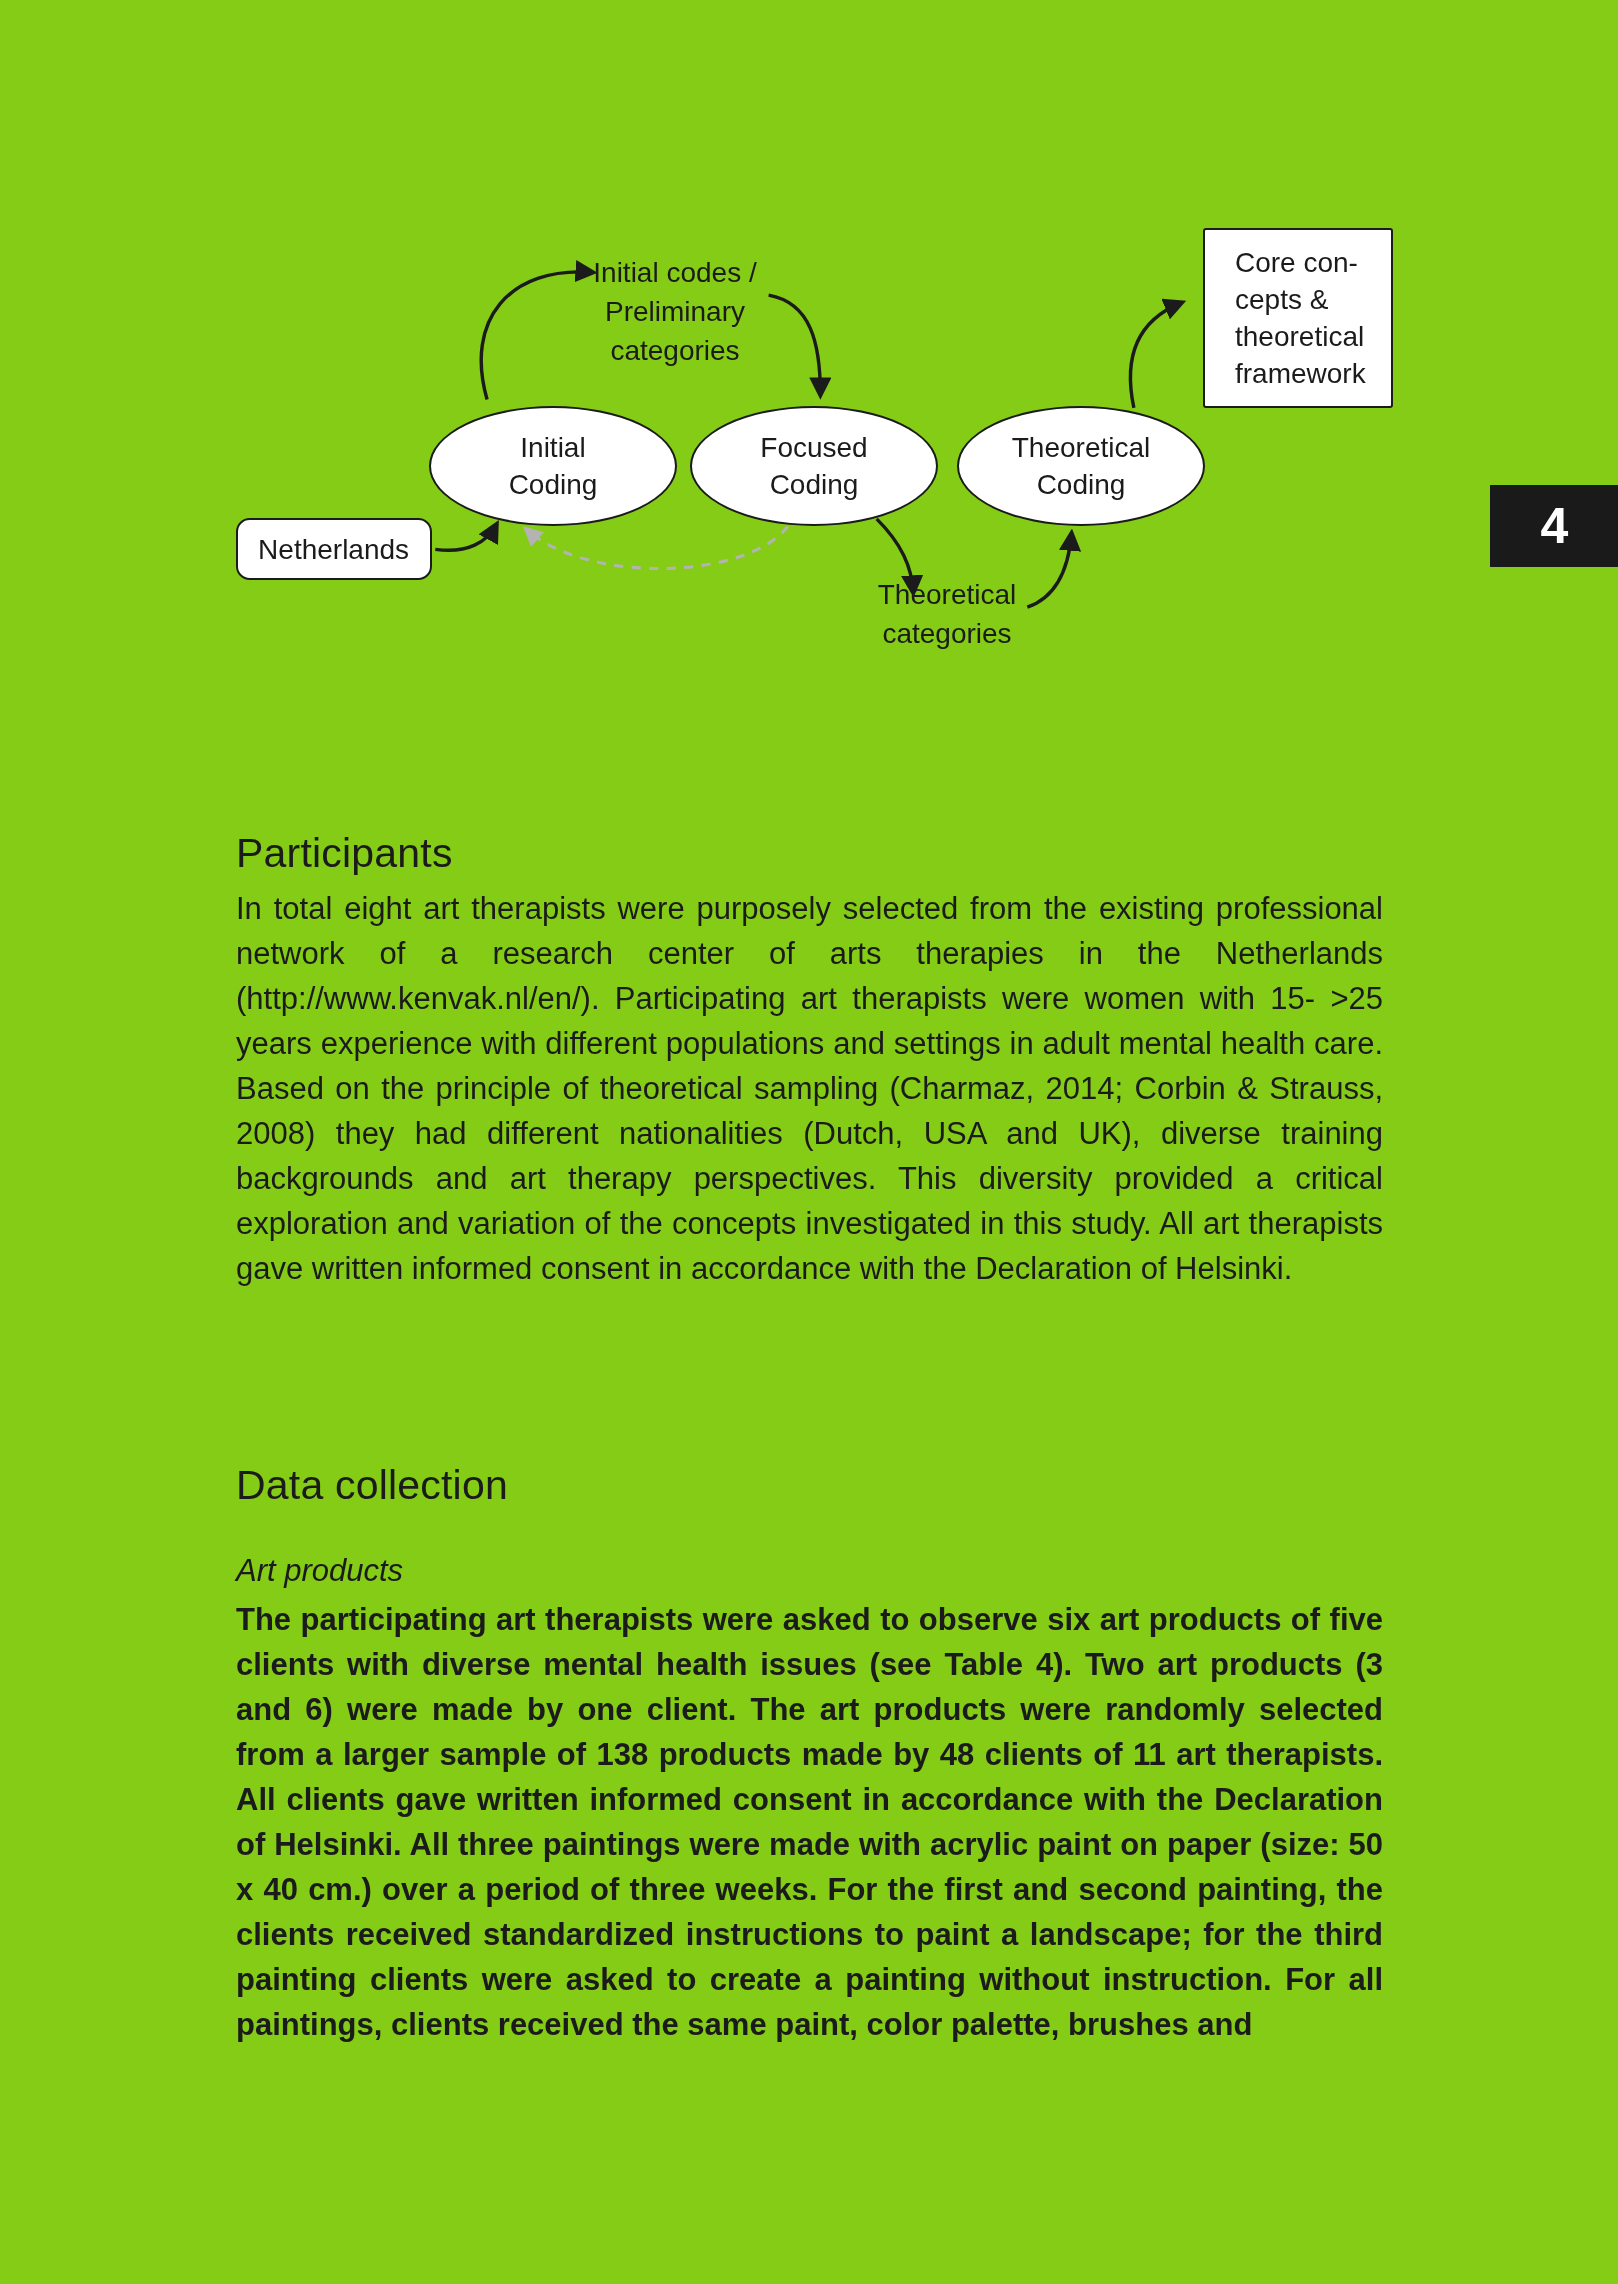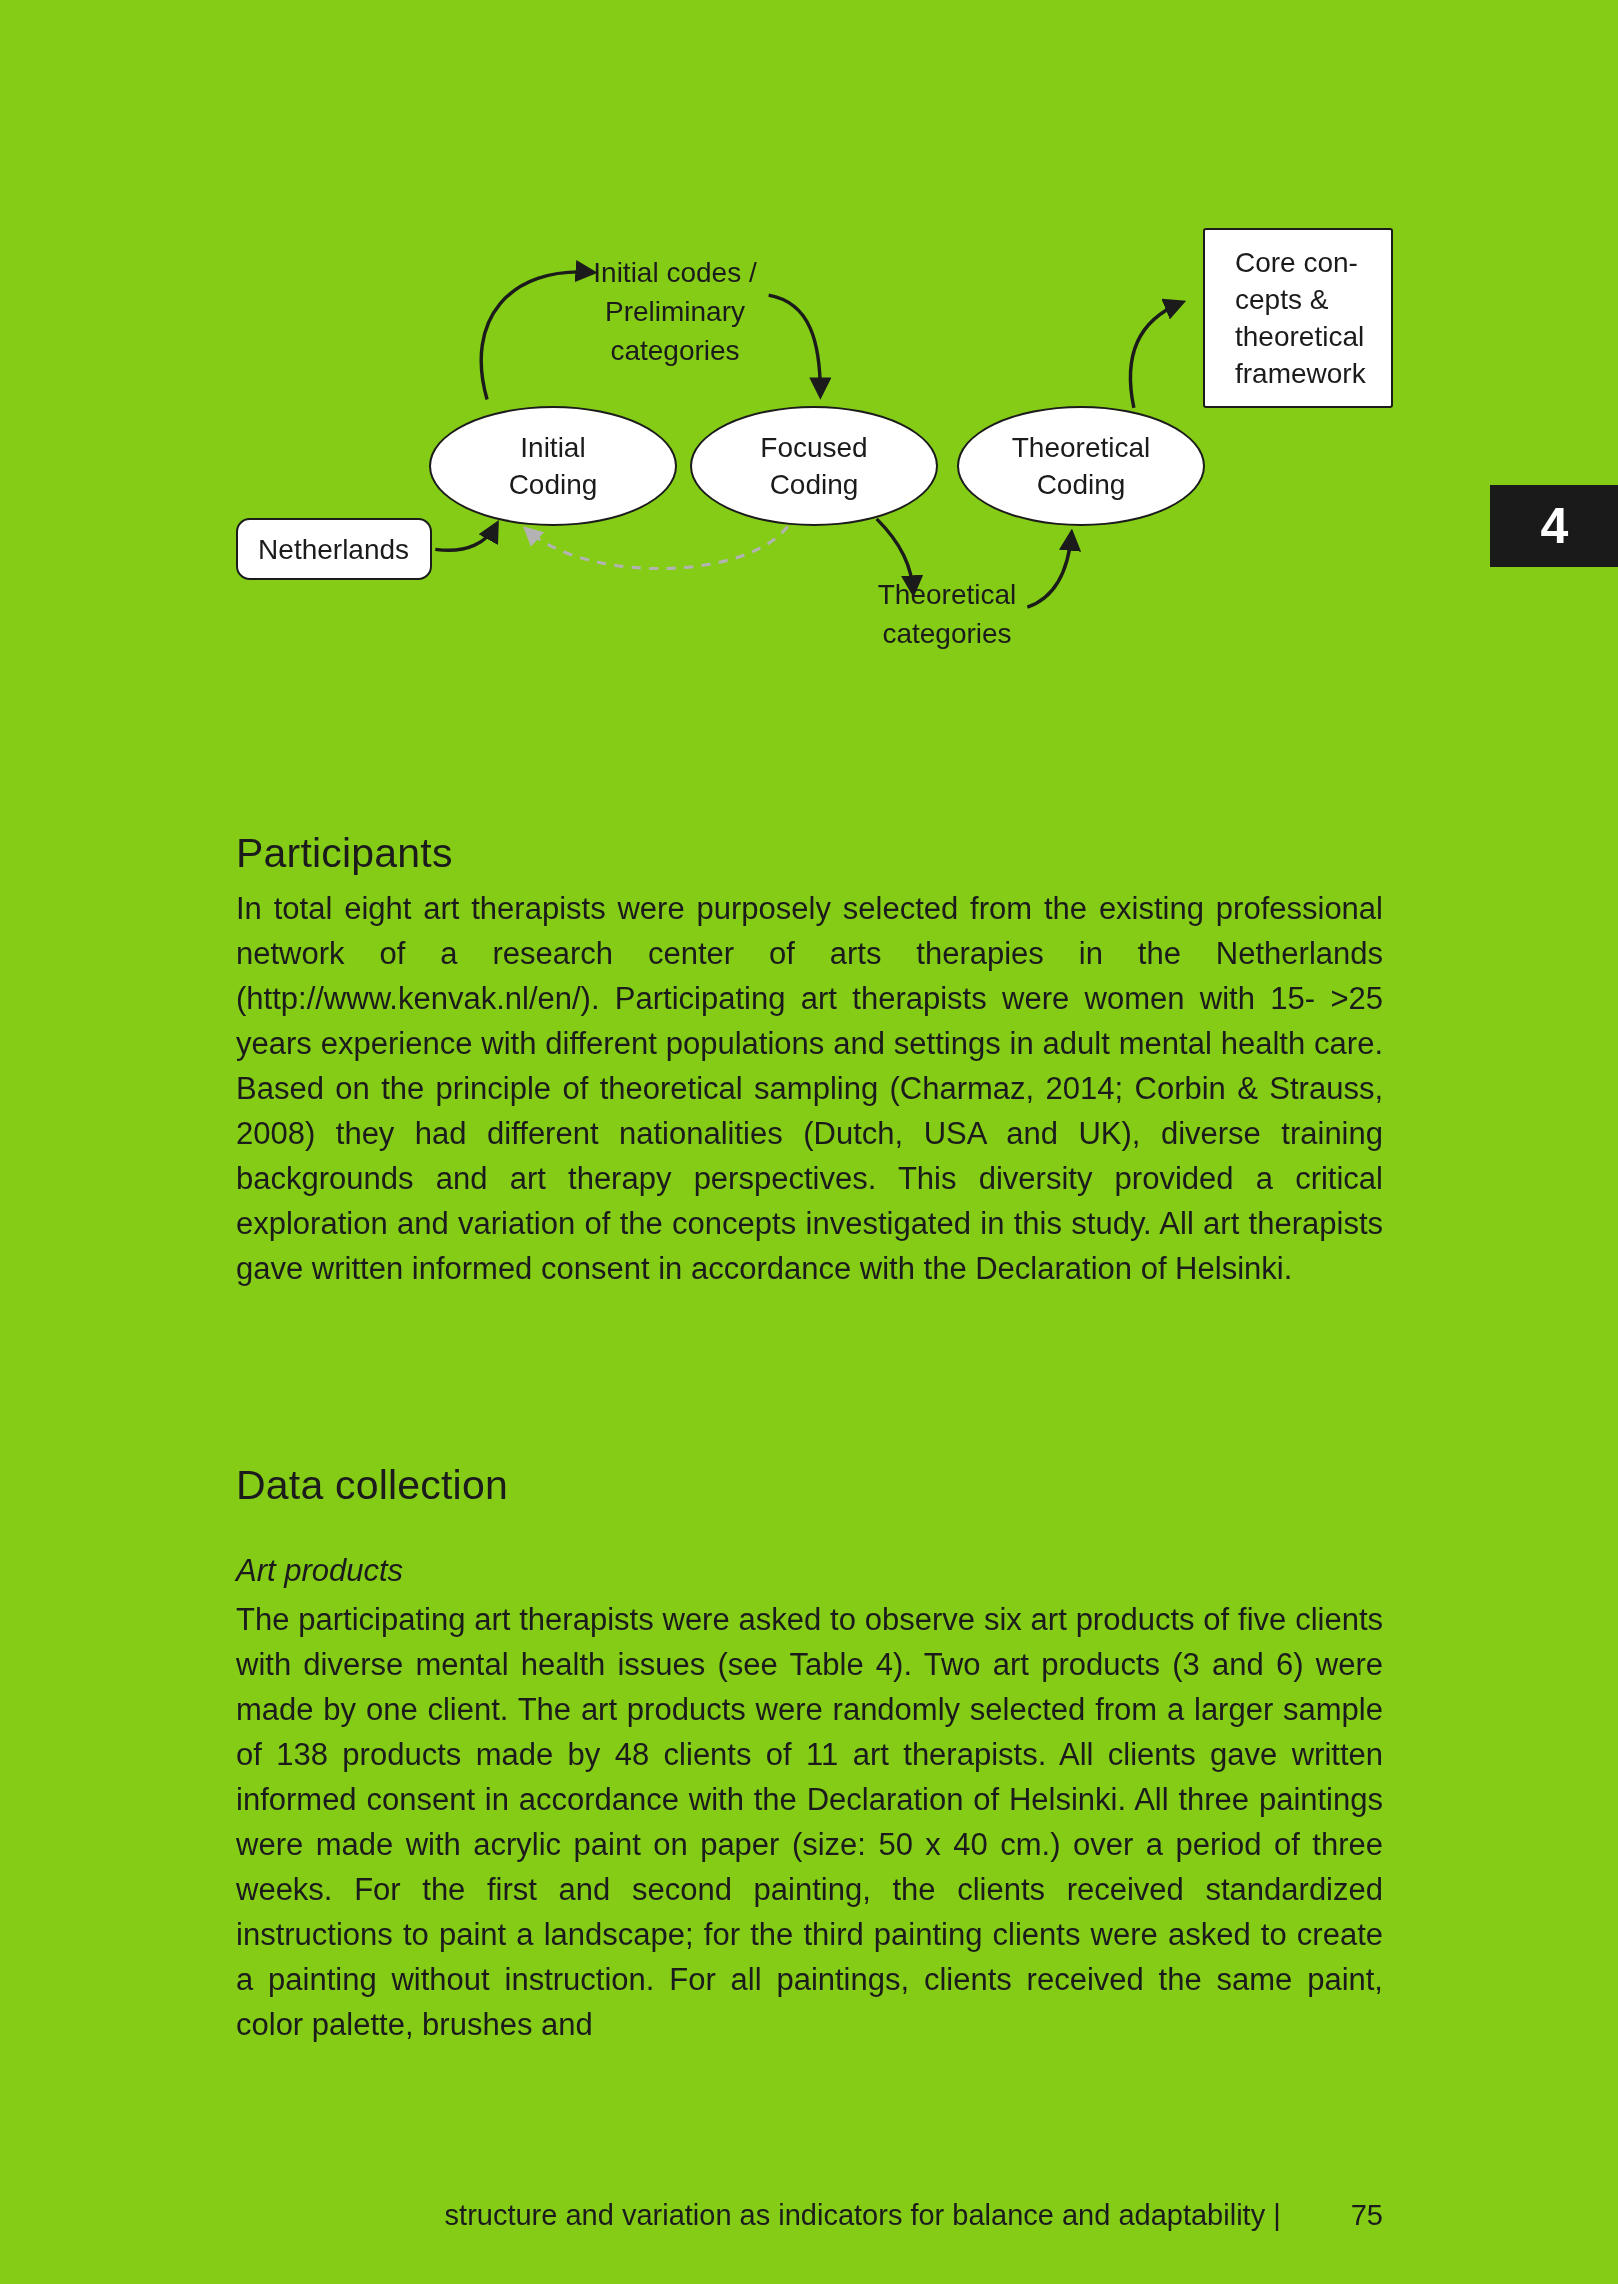--- a/index.html
+++ b/index.html
@@ -47,7 +47,7 @@
     font-size:31px; line-height:45px; text-align:justify;
   }
   #p1 { top:886px; }
-  #p2 { top:1597px; }
+  #p2 { top:1597px;font-weight:bold; }
 
   
   .footer {

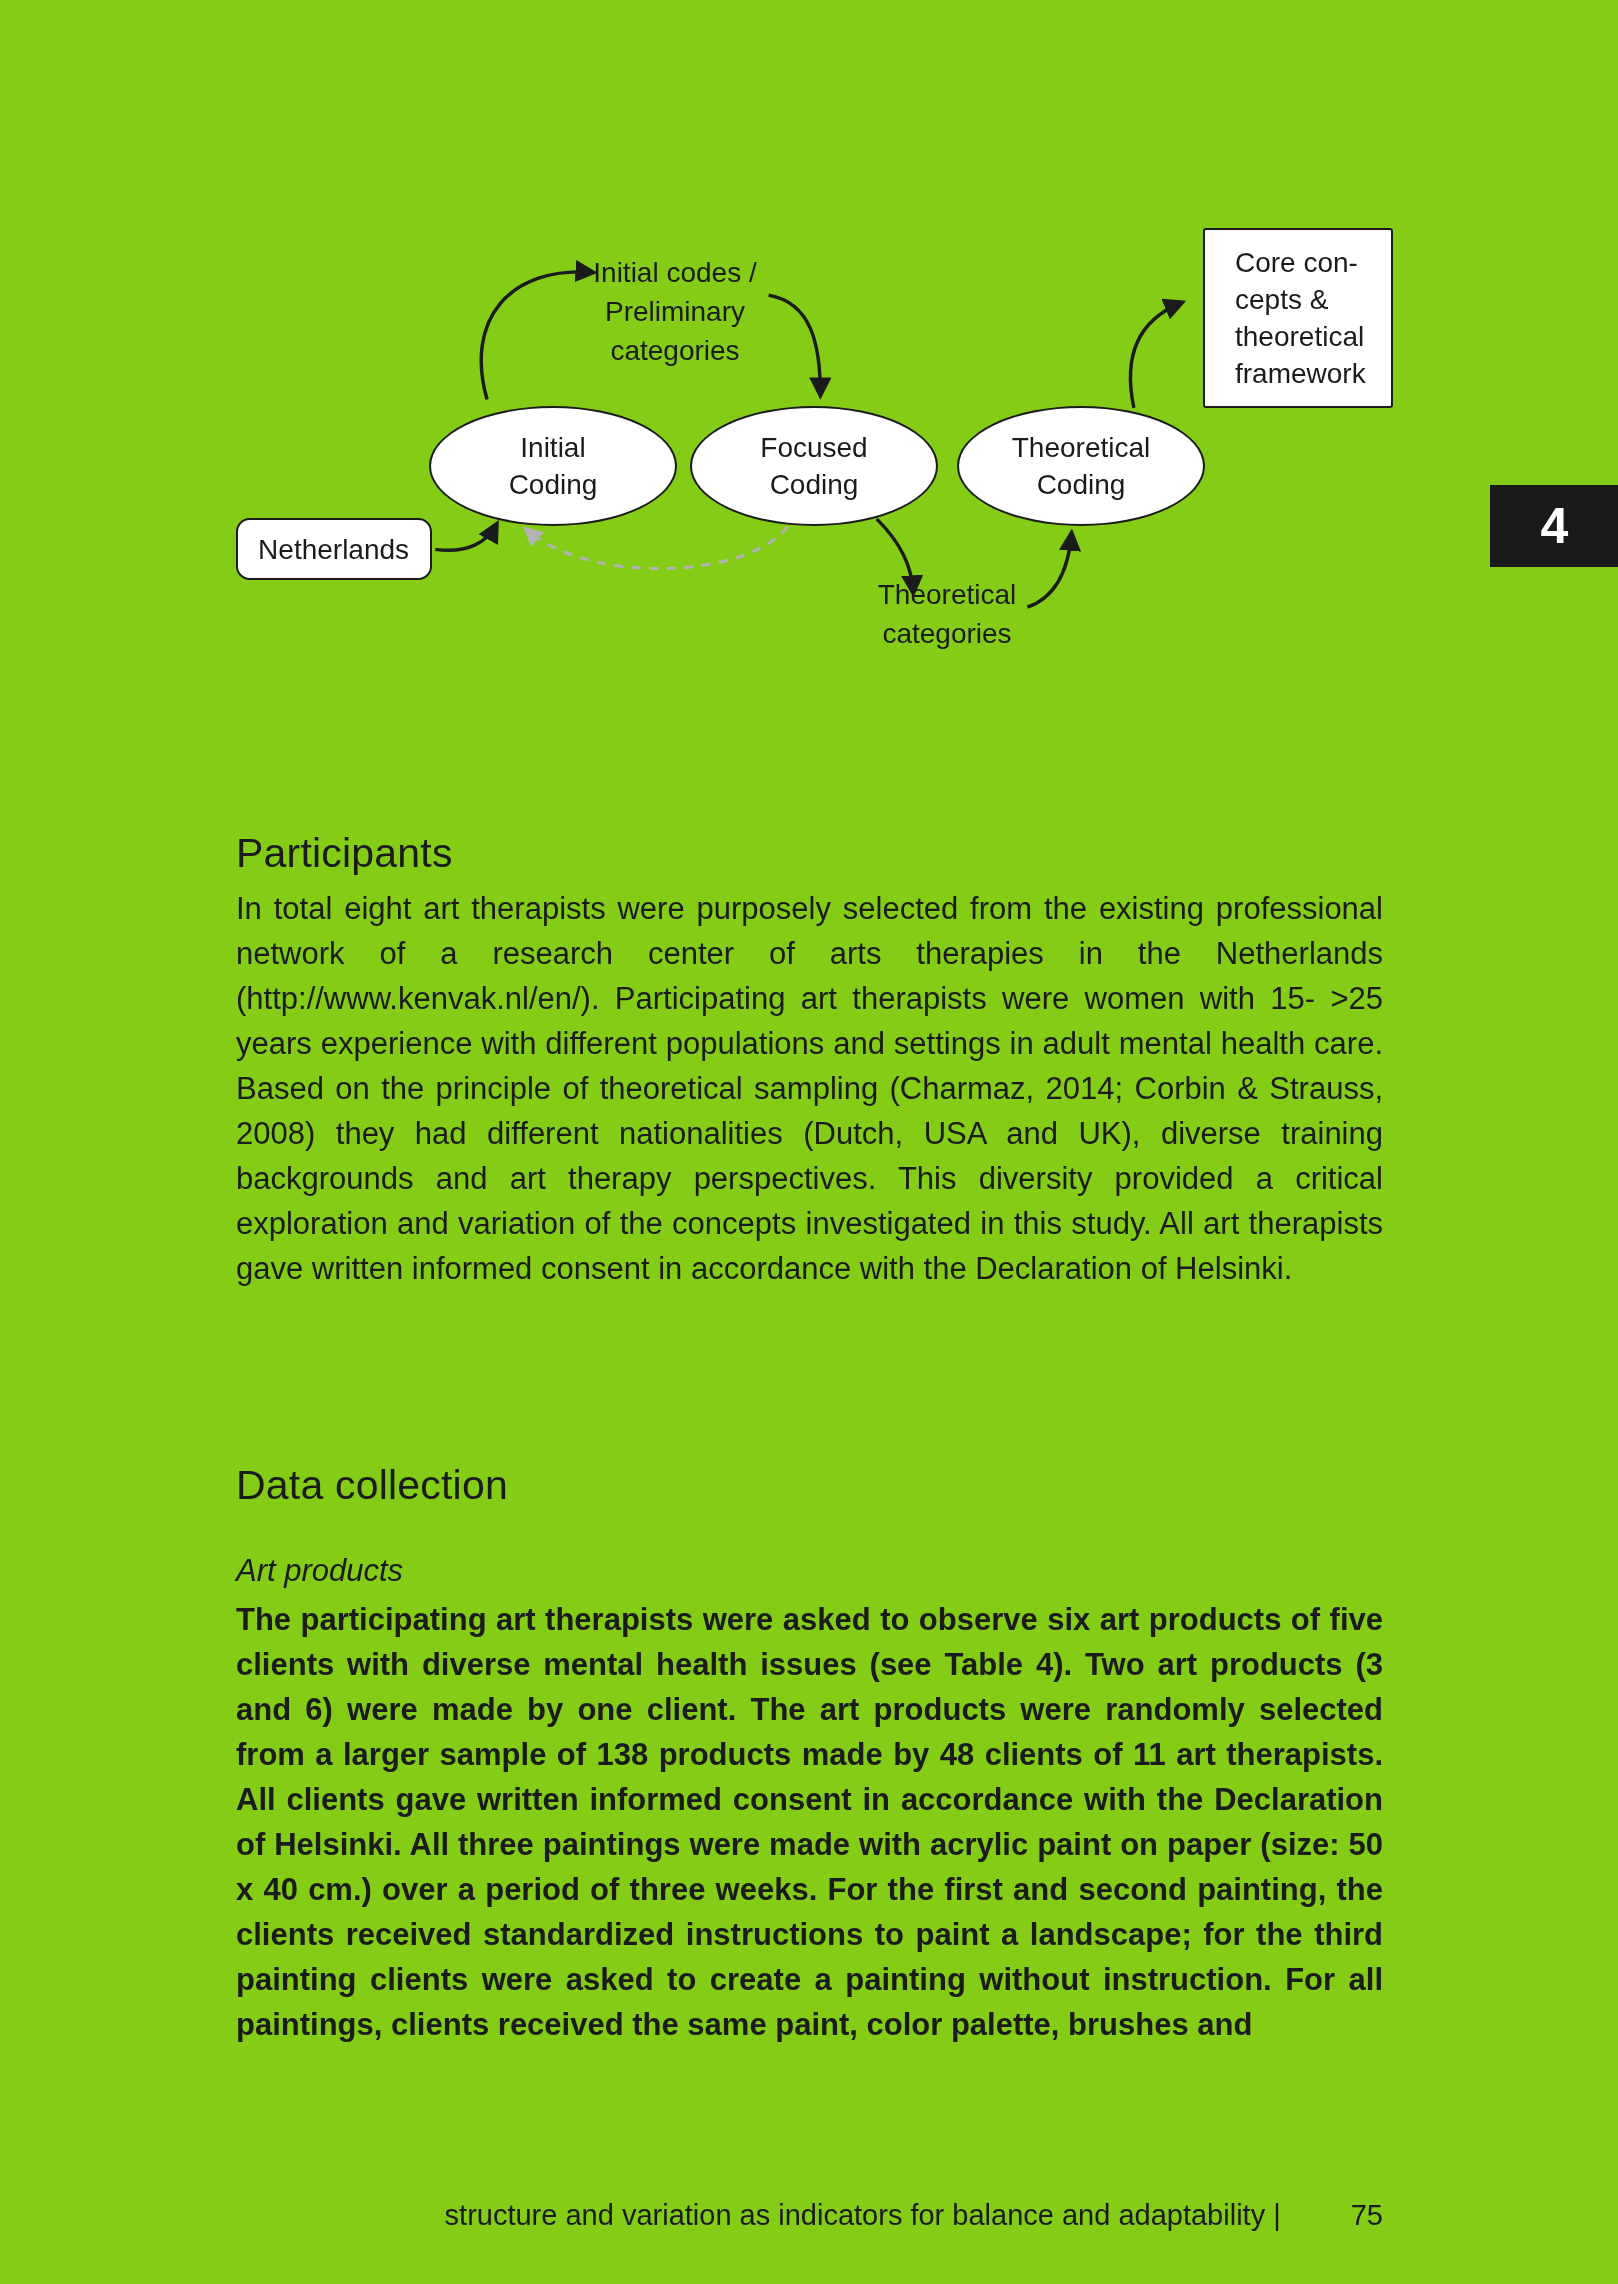--- a/index.html
+++ b/index.html
@@ -115,10 +115,6 @@
   <h3 class="h3">Art products</h3>
   <p class="body-p" id="p2">The participating art therapists were asked to observe six art products of five clients with diverse mental health issues (see Table 4). Two art products (3 and 6) were made by one client. The art products were randomly selected from a larger sample of 138 products made by 48 clients of 11 art therapists. All clients gave written informed consent in accordance with the Declaration of Helsinki. All three paintings were made with acrylic paint on paper (size: 50 x 40 cm.) over a period of three weeks. For the first and second painting, the clients received standardized instructions to paint a landscape; for the third painting clients were asked to create a painting without instruction. For all paintings, clients received the same paint, color palette, brushes and</p>
 
-  <div class="footer">
-    <span>structure and variation as indicators for balance and adaptability |</span>
-    <span>75</span>
-  </div>
 
 </div>
 

